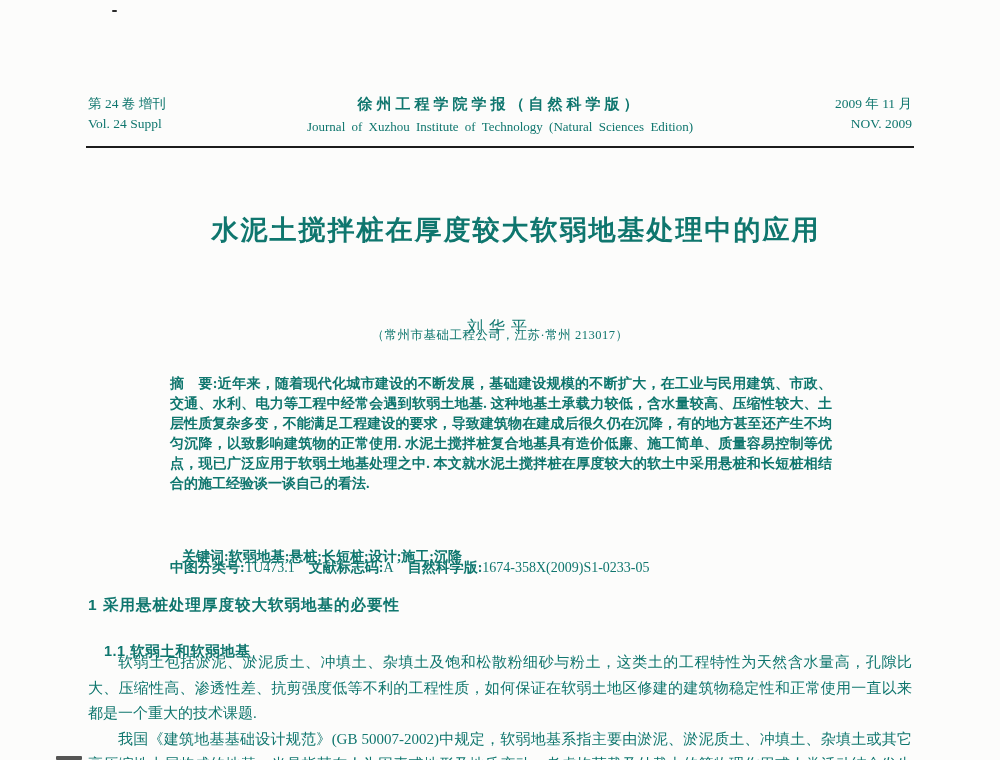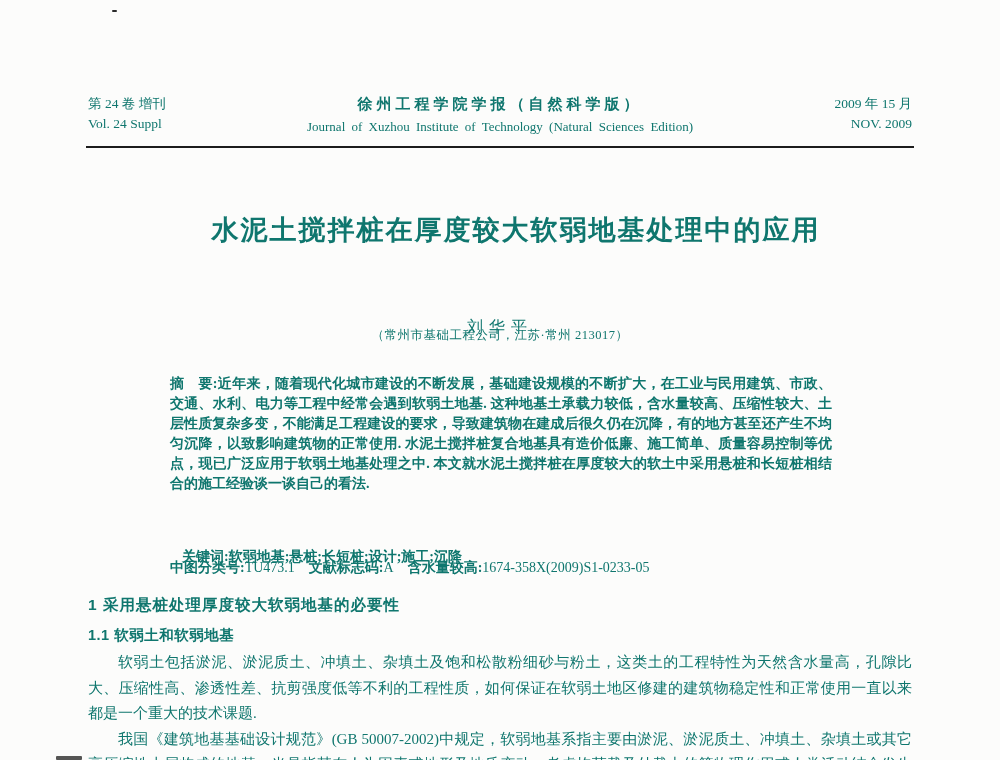--- a/index.html
+++ b/index.html
@@ -95,7 +95,7 @@
       <div class="jh-title-en">Journal of Xuzhou Institute of Technology (Natural Sciences Edition)</div>
     </div>
     <div class="jh-right">
-      <div>2009 年 15 月</div>
+      <div>2009 年 11 月</div>
       <div class="latin">NOV. 2009</div>
     </div>
   </div>

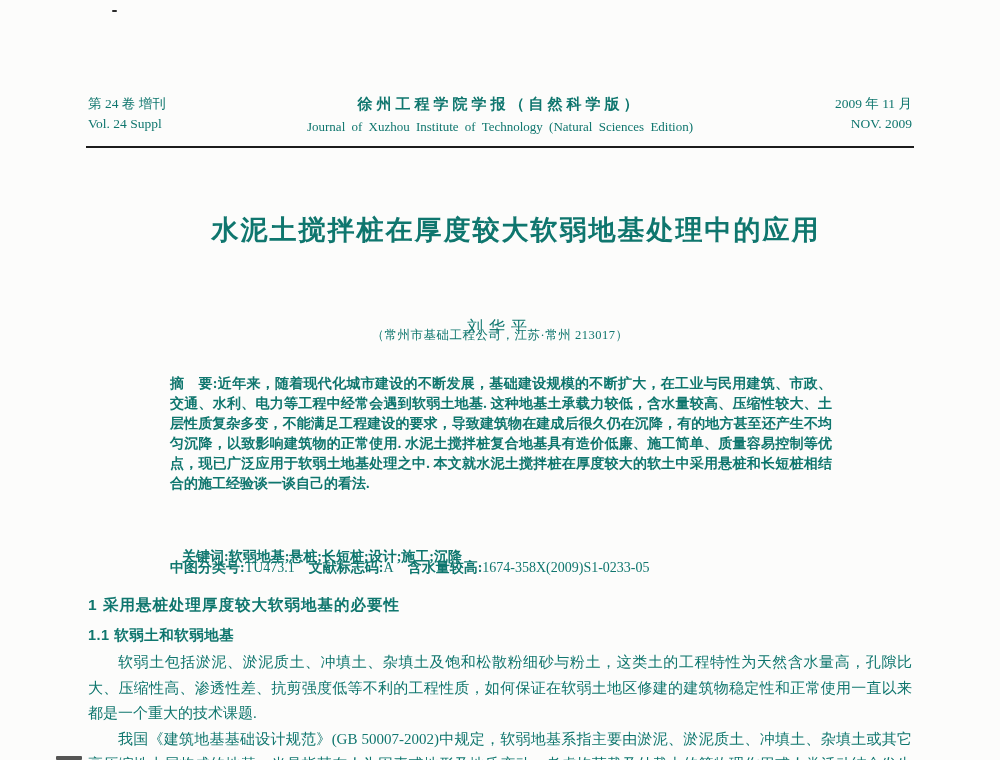--- a/index.html
+++ b/index.html
@@ -112,7 +112,7 @@
 
   <p class="keywords"><span class="lbl">关键词:</span><span>软弱地基;悬桩;长短桩;设计;施工;沉降</span></p>
 
-  <p class="meta"><span class="lbl">中图分类号:</span><span class="latin">TU473.1</span><span class="gap lbl">文献标志码:</span><span class="latin">A</span><span class="gap lbl">含水量较高:</span><span class="latin">1674-358X(2009)S1-0233-05</span></p>
+  <p class="meta"><span class="lbl">中图分类号:</span><span class="latin">TU473.1</span><span class="gap lbl">文献标志码:</span><span class="latin">A</span><span class="gap lbl">自然科学版:</span><span class="latin">1674-358X(2009)S1-0233-05</span></p>
 
   <h2 class="sec1">1  采用悬桩处理厚度较大软弱地基的必要性</h2>
 

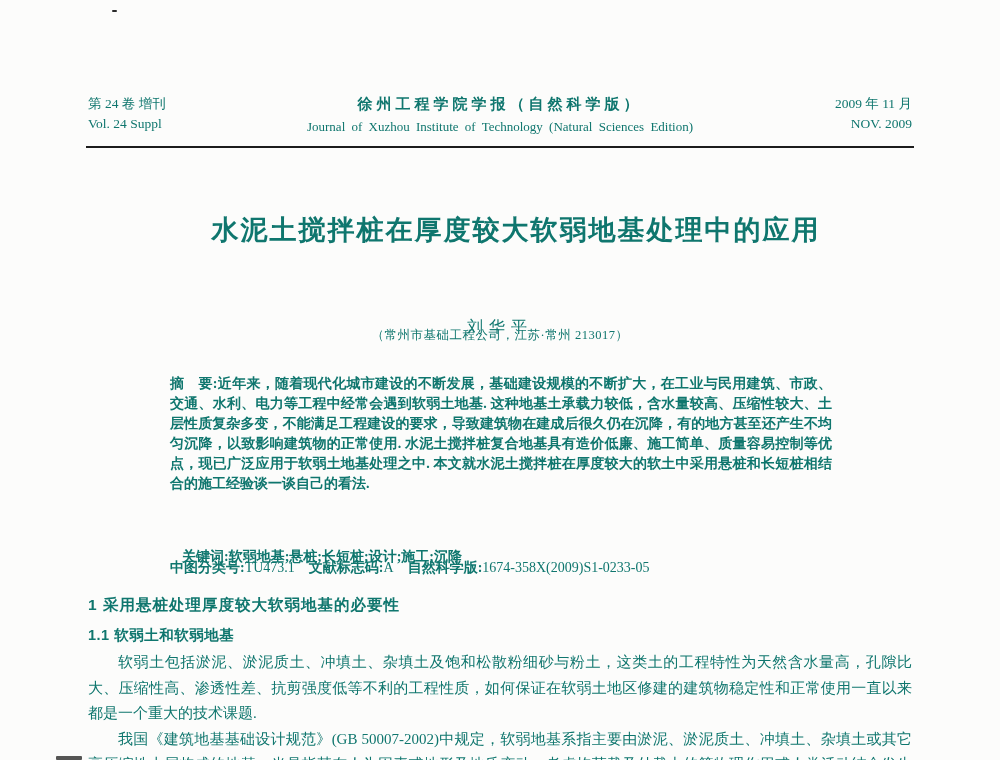--- a/index.html
+++ b/index.html
@@ -66,7 +66,7 @@
     font-size:15.5px;font-weight:700;letter-spacing:1px;
   }
   .sec11{
-    position:absolute;top:626px;left:88px;margin:0;
+    position:absolute;top:626px;left:88px;margin:16px;
     font-family:"Liberation Sans", sans-serif;
     font-size:14.5px;font-weight:700;letter-spacing:.5px;
   }

